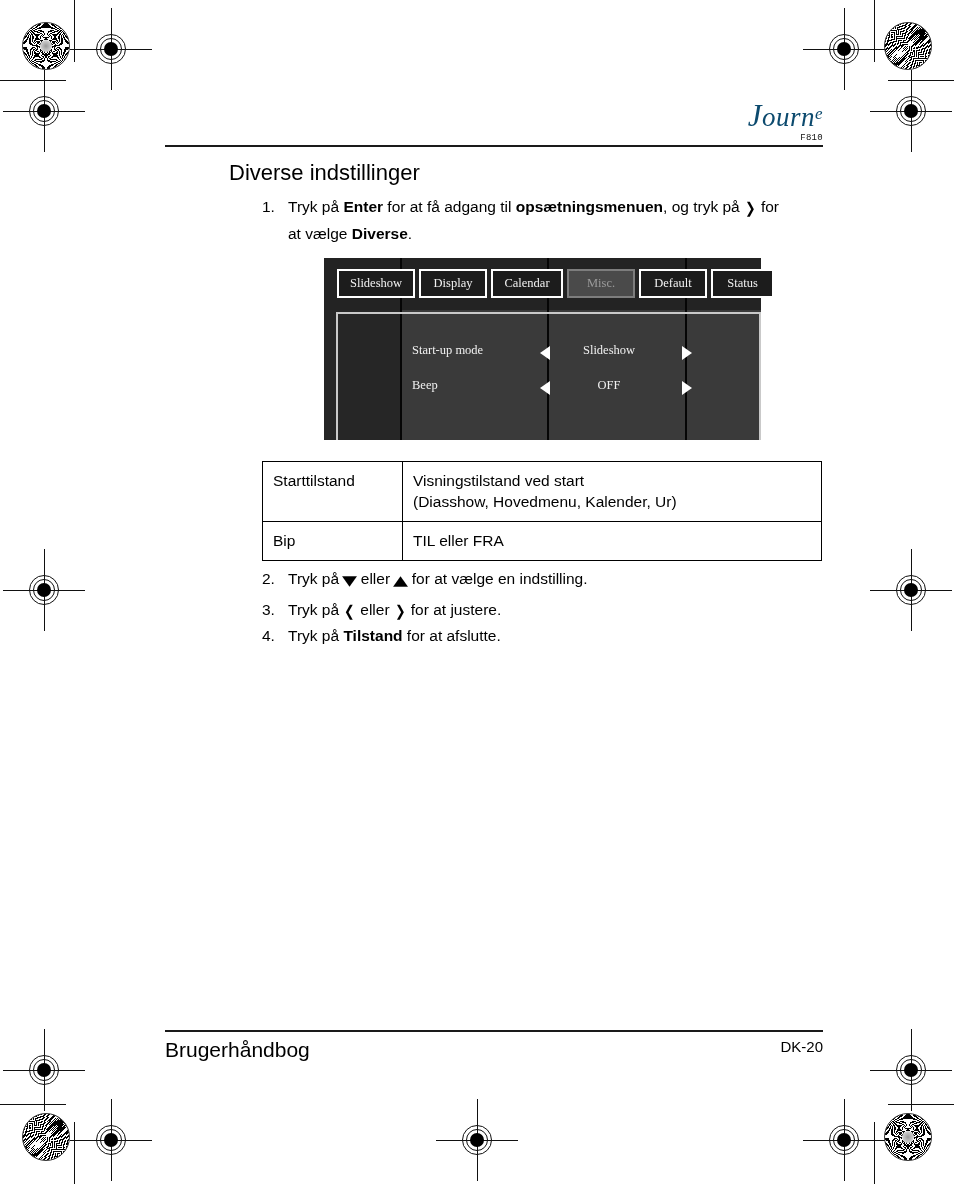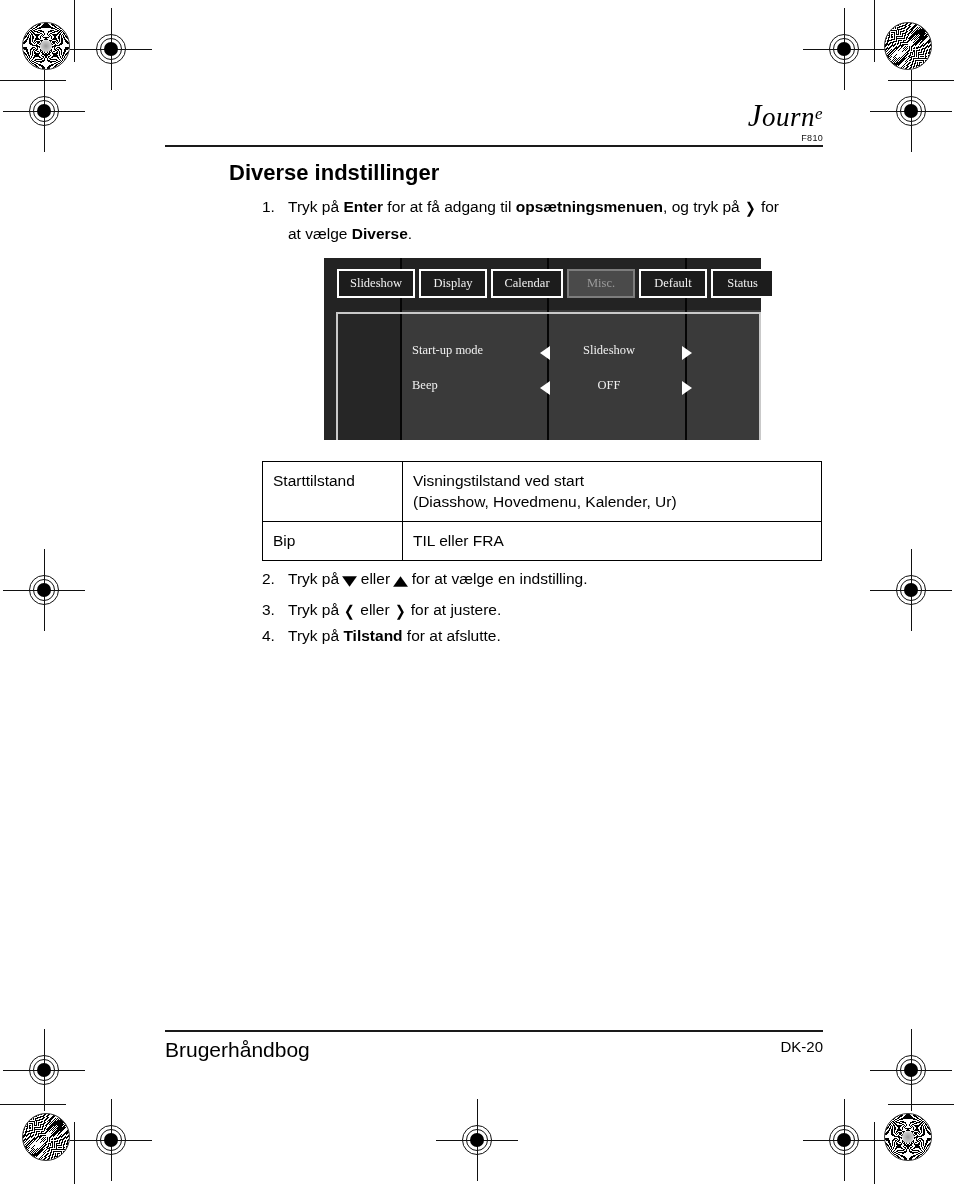--- a/index.html
+++ b/index.html
@@ -78,7 +78,7 @@
   }
   .logo-script {
     font-family: "Liberation Serif", serif;
-    font-style: italic; font-size: 27px; color: #000000;
+    font-style: italic; font-size: 27px; color: #0c4a6e;
     letter-spacing: 0.5px;
   }
   .logo-script .cap { font-size: 31px; }

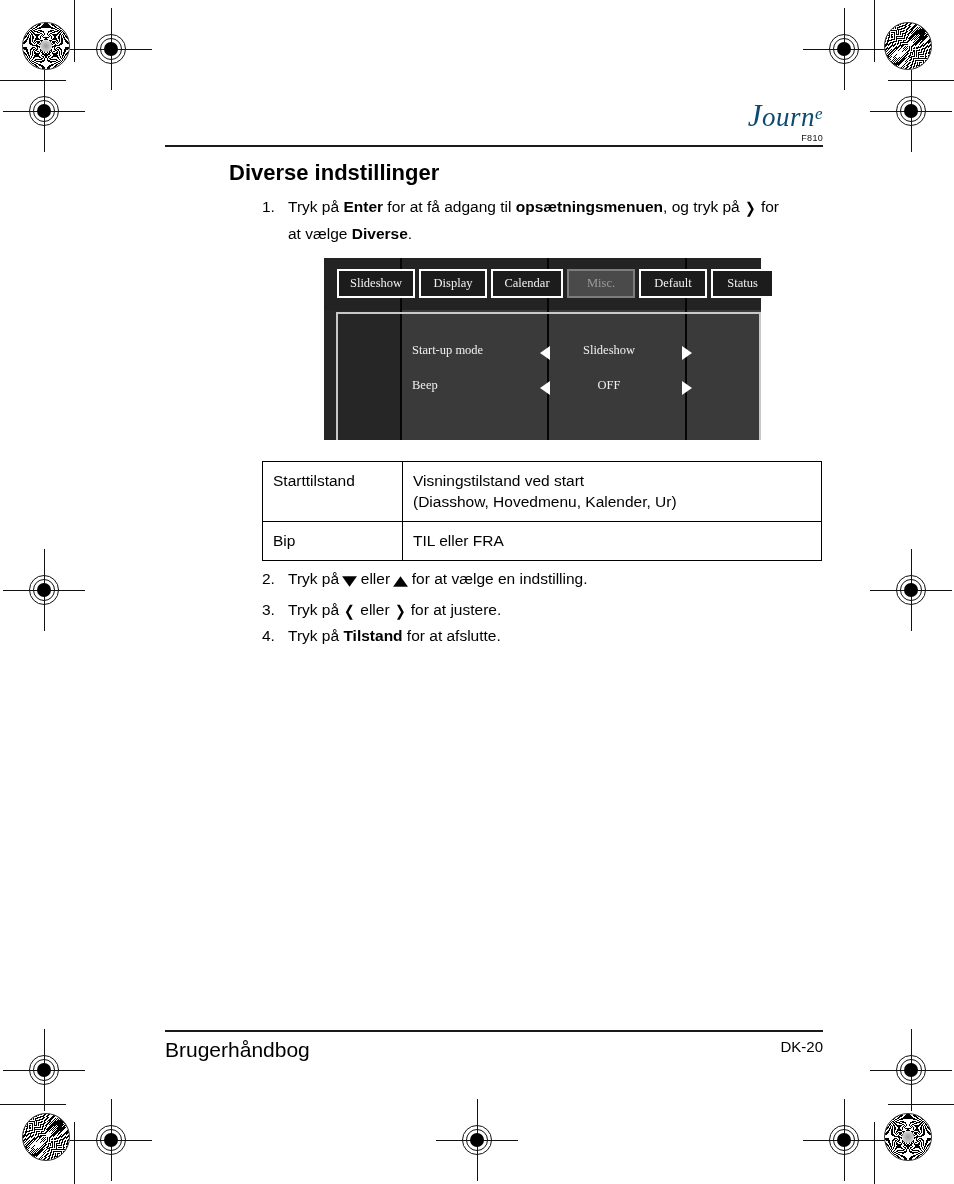--- a/index.html
+++ b/index.html
@@ -86,7 +86,7 @@
     font-size: 17px; vertical-align: 7px; font-style: italic;
   }
   .logo-model {
-    font-family: Liberation Sans, sans-serif;
+    font-family: Liberation Mono, monospace;
     font-size: 9px; color: #111; margin-top: 3px; letter-spacing: 0.3px;
   }
 

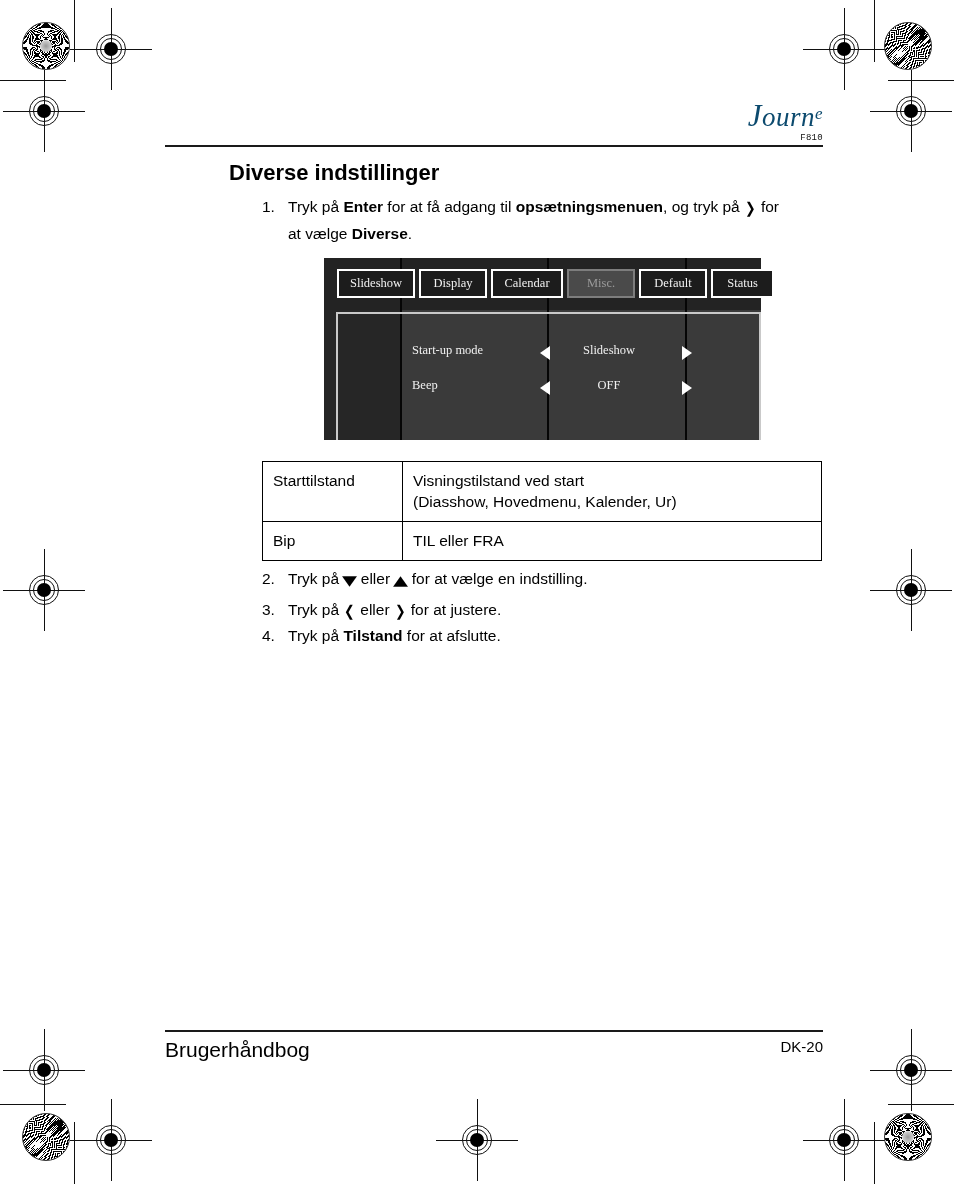--- a/index.html
+++ b/index.html
@@ -101,7 +101,7 @@
 
   .page-title {
     position: absolute; left: 229px; top: 160px;
-    font-size: 22px; font-weight: bold; color: #000;
+    font-size: 22px; font-weight: normal; color: #000;
   }
 
   .step {

